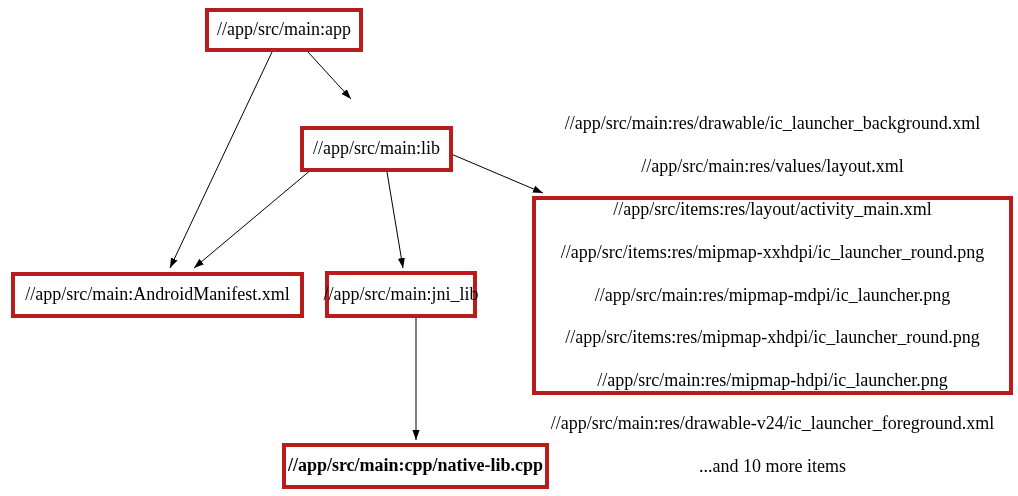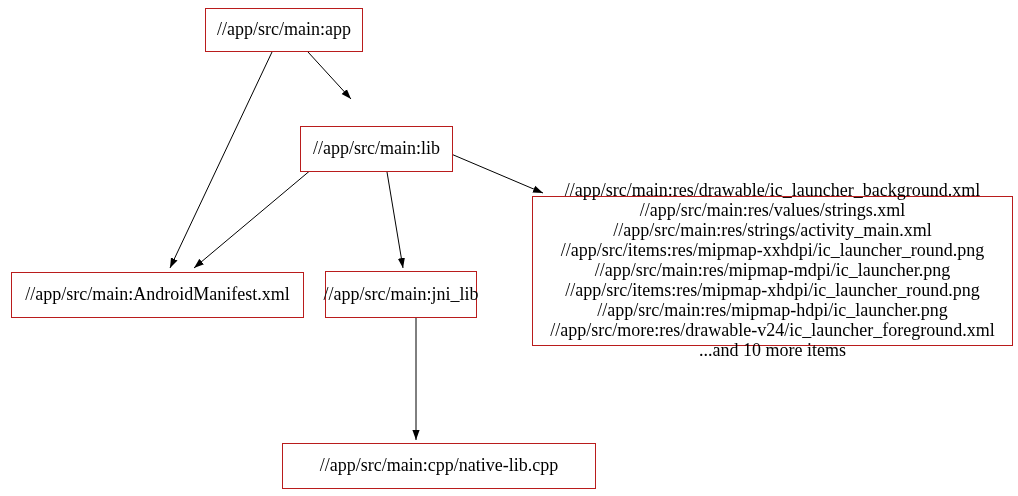--- a/index.html
+++ b/index.html
@@ -27,7 +27,7 @@
   .node {
     position: absolute;
     box-sizing: border-box;
-    border: 1px solid #b91c1c;
+    border: 4px solid #b91c1c;
     background: #ffffff;
     display: flex;
     align-items: center;

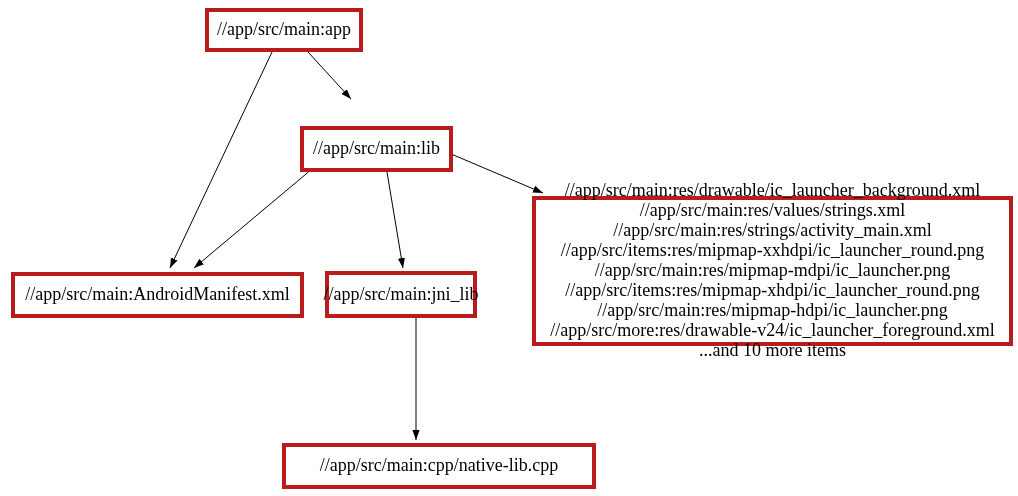--- a/index.html
+++ b/index.html
@@ -51,7 +51,7 @@
   #node-lib      { left: 300px; top: 102px; width: 153px; height: 46px; margin-top: 24px; }
   #node-manifest { left: 11px;   top: 272px; width: 293px; height: 46px; }
   #node-jni-lib  { left: 325px; top: 271px; width: 152px; height: 47px; }
-  #node-res      { left: 532px; top: 196px; width: 481px; height: 150px; }
+  #node-res      { left: 532px; top: 196px; width: 481px; height: 199px; gap: 23px; }
   #node-native   { left: 282px; top: 443px; width: 314px; height: 46px; }
 </style>
 </head>

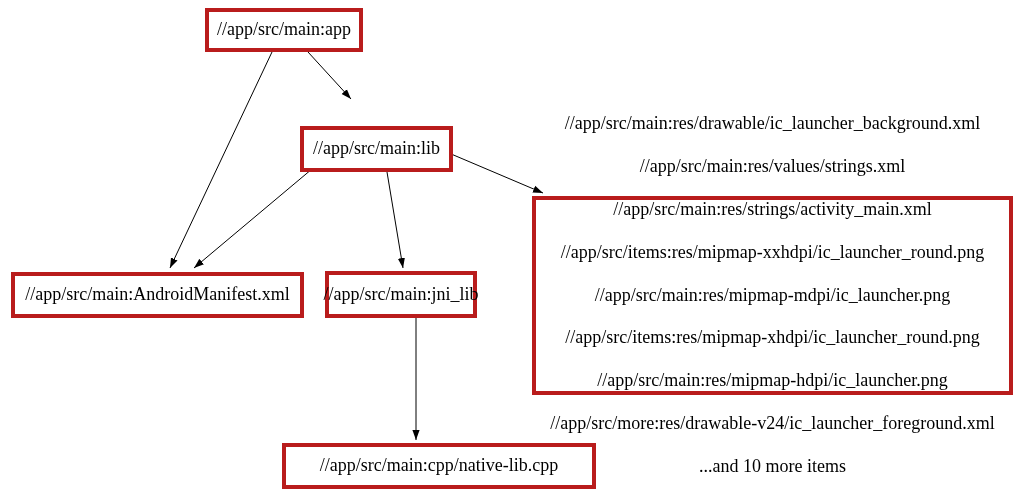--- a/index.html
+++ b/index.html
@@ -91,7 +91,7 @@
 
   <div class="node node-multiline" id="node-res">
     <span class="res-line">//app/src/main:res/drawable/ic_launcher_background.xml</span>
-    <span class="res-line">//app/src/main:res/values/strings.xml</span>
+    <span class="res-line">//app/src/main:res/values/layout.xml</span>
     <span class="res-line">//app/src/main:res/strings/activity_main.xml</span>
     <span class="res-line">//app/src/items:res/mipmap-xxhdpi/ic_launcher_round.png</span>
     <span class="res-line">//app/src/main:res/mipmap-mdpi/ic_launcher.png</span>

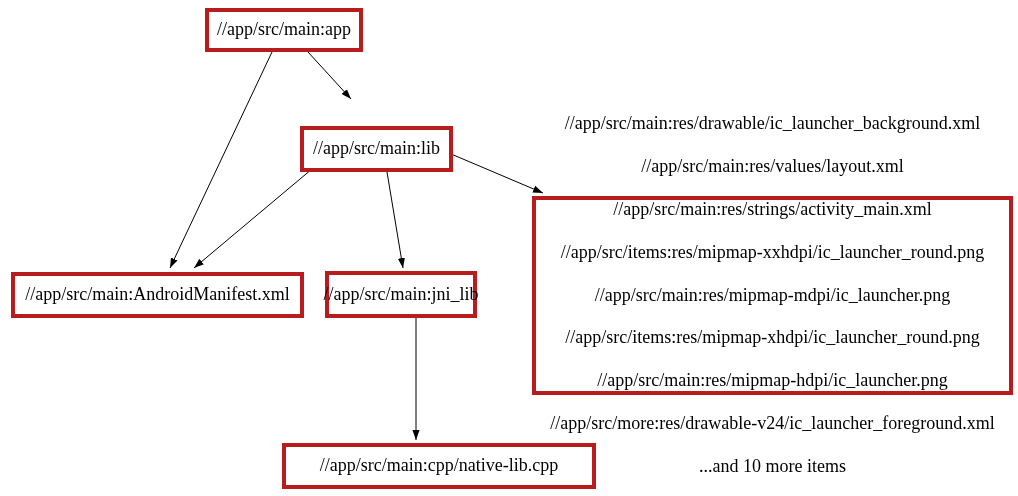--- a/index.html
+++ b/index.html
@@ -92,7 +92,7 @@
   <div class="node node-multiline" id="node-res">
     <span class="res-line">//app/src/main:res/drawable/ic_launcher_background.xml</span>
     <span class="res-line">//app/src/main:res/values/layout.xml</span>
-    <span class="res-line">//app/src/main:res/strings/activity_main.xml</span>
+    <span class="res-line">//app/src/items:res/layout/activity_main.xml</span>
     <span class="res-line">//app/src/items:res/mipmap-xxhdpi/ic_launcher_round.png</span>
     <span class="res-line">//app/src/main:res/mipmap-mdpi/ic_launcher.png</span>
     <span class="res-line">//app/src/items:res/mipmap-xhdpi/ic_launcher_round.png</span>

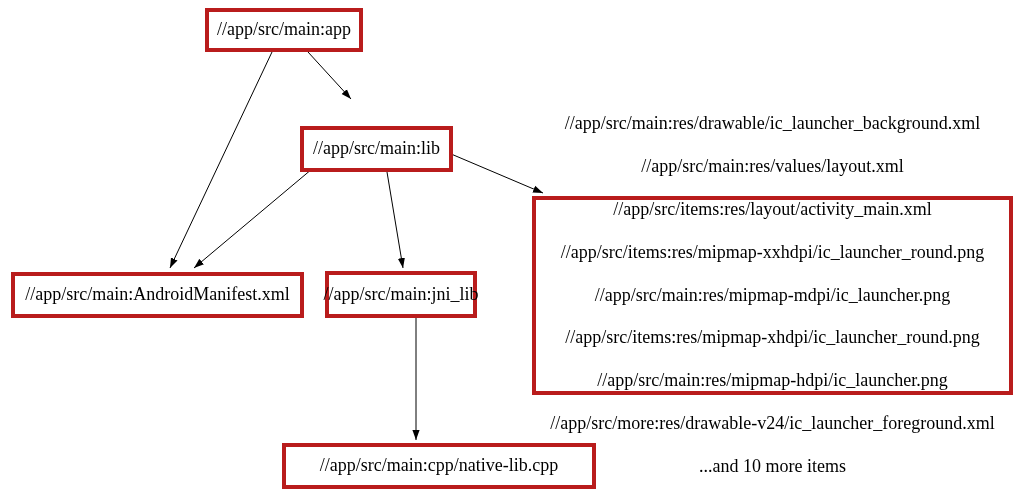--- a/index.html
+++ b/index.html
@@ -97,7 +97,7 @@
     <span class="res-line">//app/src/main:res/mipmap-mdpi/ic_launcher.png</span>
     <span class="res-line">//app/src/items:res/mipmap-xhdpi/ic_launcher_round.png</span>
     <span class="res-line">//app/src/main:res/mipmap-hdpi/ic_launcher.png</span>
-    <span class="res-line">//app/src/more:res/drawable-v24/ic_launcher_foreground.xml</span>
+    <span class="res-line">//app/src/main:res/drawable-v24/ic_launcher_foreground.xml</span>
     <span class="res-line">...and 10 more items</span>
   </div>
 

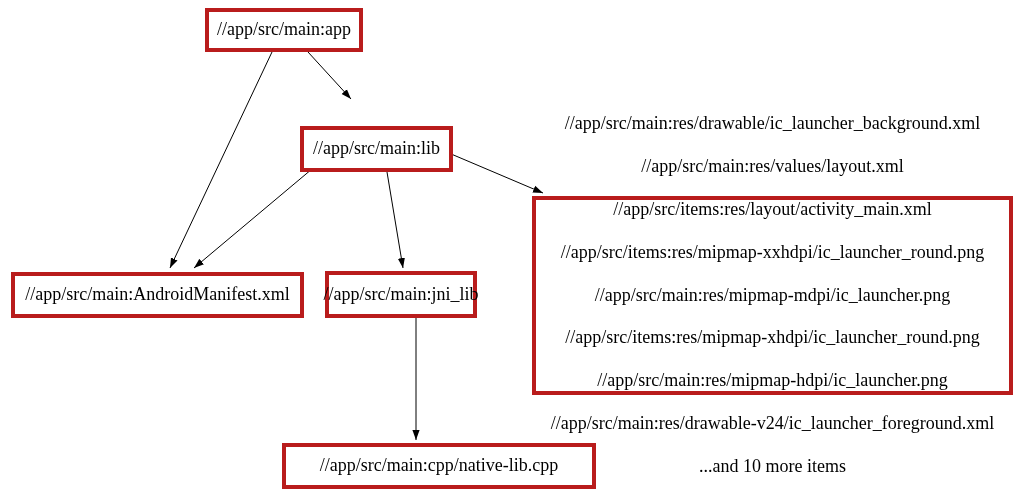--- a/index.html
+++ b/index.html
@@ -52,7 +52,7 @@
   #node-manifest { left: 11px;   top: 272px; width: 293px; height: 46px; }
   #node-jni-lib  { left: 325px; top: 271px; width: 152px; height: 47px; }
   #node-res      { left: 532px; top: 196px; width: 481px; height: 199px; gap: 23px; }
-  #node-native   { left: 282px; top: 443px; width: 314px; height: 46px; }
+  #node-native   { left: 282px; top: 443px; width: 267px; height: 46px; font-weight: bold; }
 </style>
 </head>
 <body>

